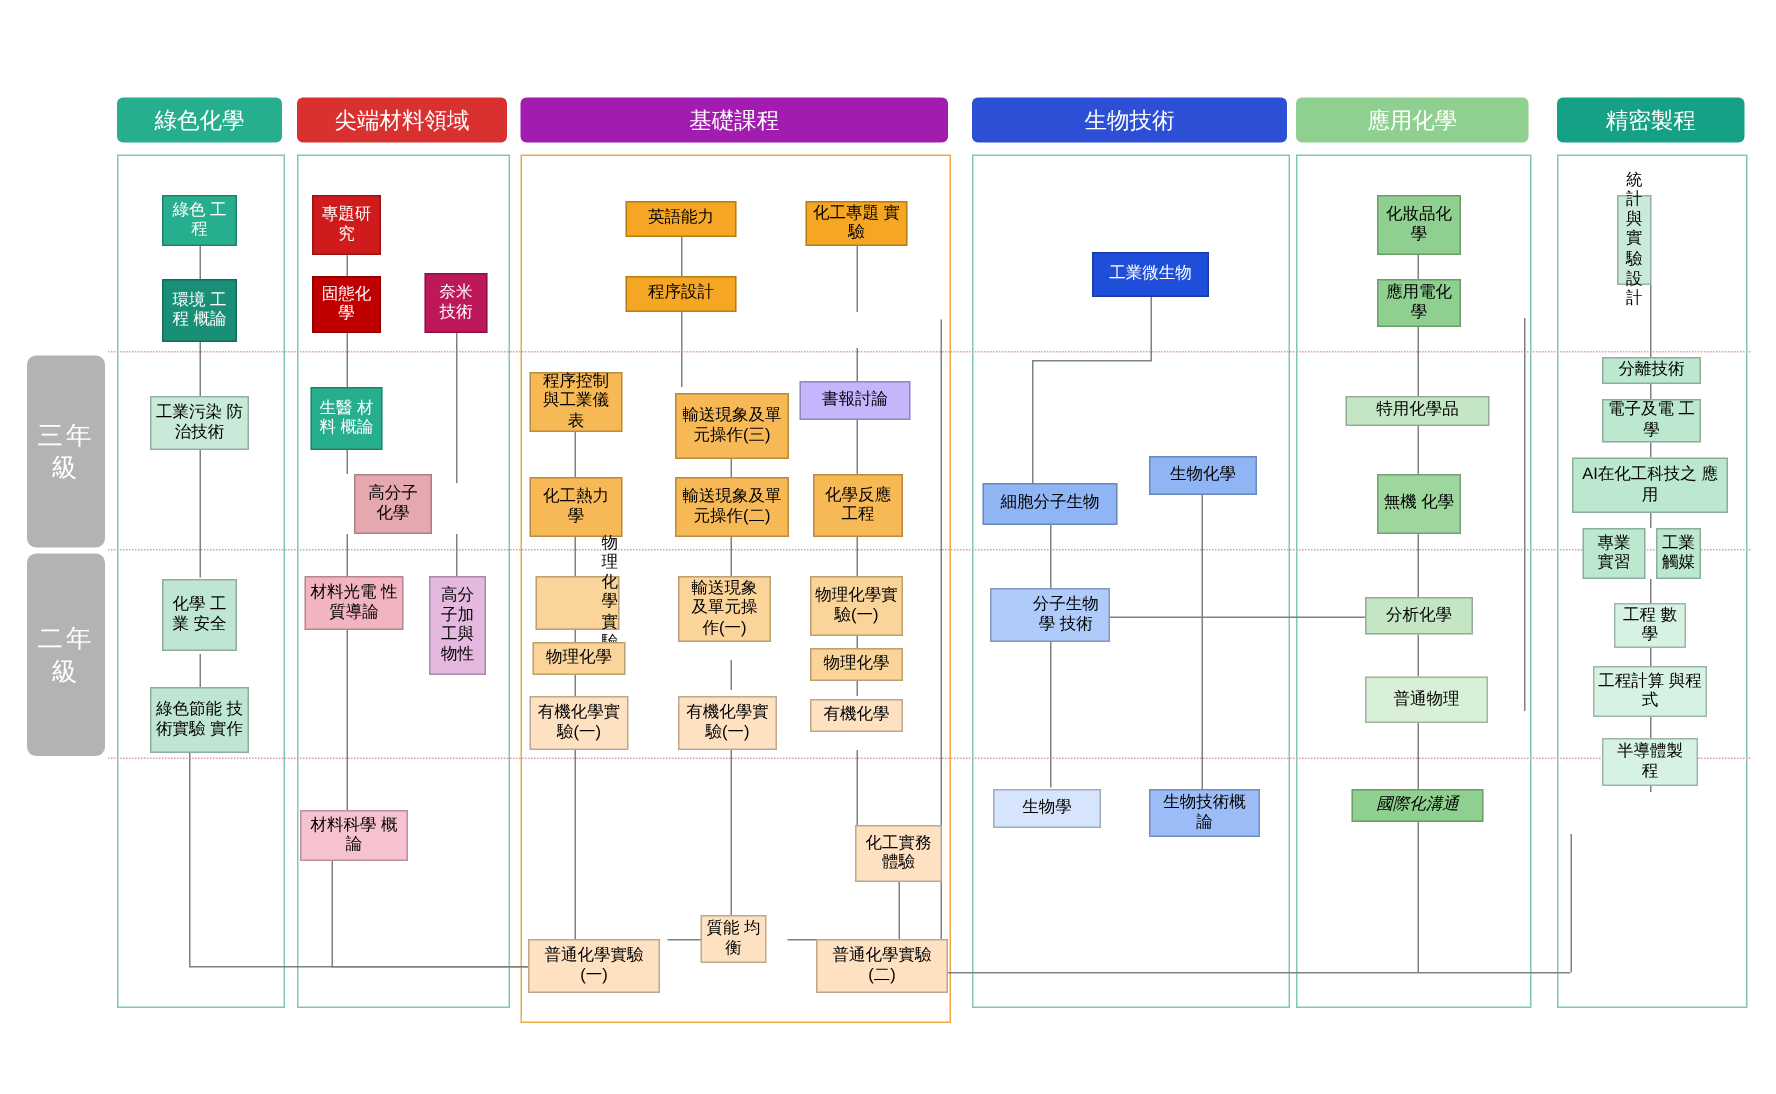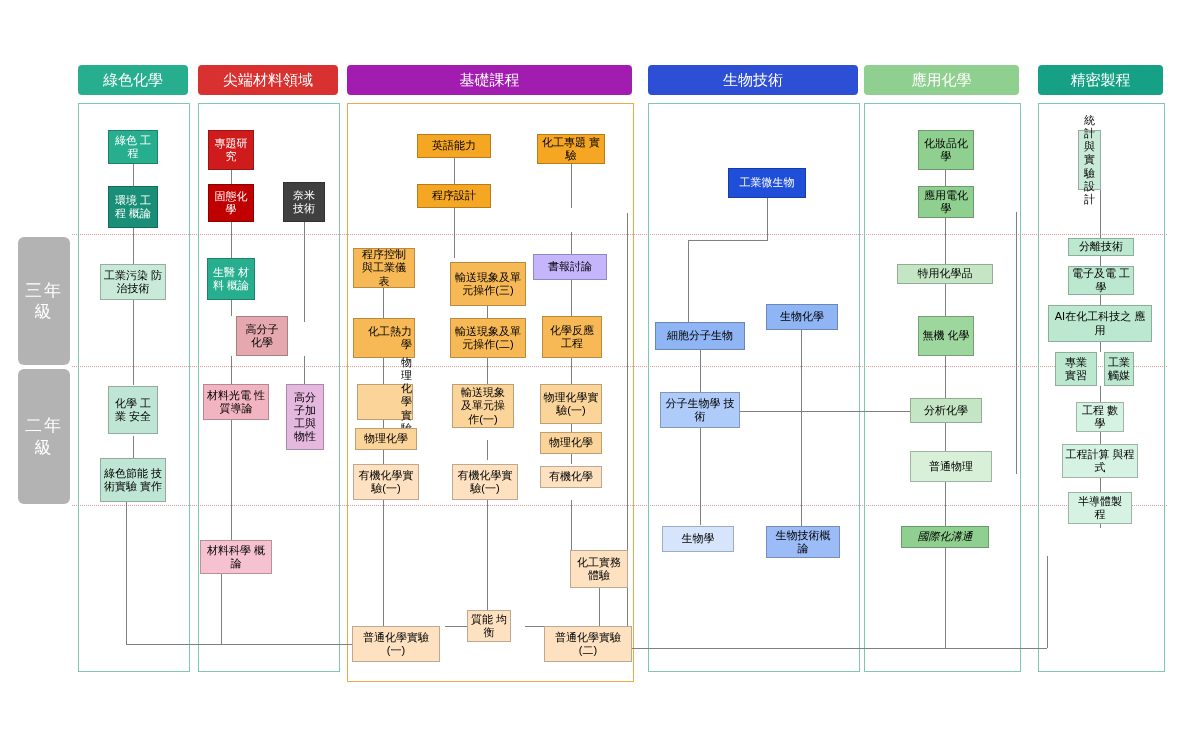--- a/index.html
+++ b/index.html
@@ -133,7 +133,7 @@
 
   <div class="box w" style="left:208px;top:130px;width:46px;height:40px;background:#cf1b1b;">專題研 究</div>
   <div class="box w" style="left:208px;top:184px;width:46px;height:38px;background:#c00000;">固態化 學</div>
-  <div class="box w" style="left:283px;top:182px;width:42px;height:40px;background:#404040;">奈米 技術</div>
+  <div class="box w" style="left:283px;top:182px;width:42px;height:40px;background:#be185d;">奈米 技術</div>
   <div class="box w" style="left:207px;top:258px;width:48px;height:42px;background:#27ae8e;">生醫 材料 概論</div>
   <div class="box" style="left:236px;top:316px;width:52px;height:40px;background:#e5a8ae;">高分子 化學</div>
   <div class="box" style="left:203px;top:384px;width:66px;height:36px;background:#f2b4c0;">材料光電 性質導論</div>

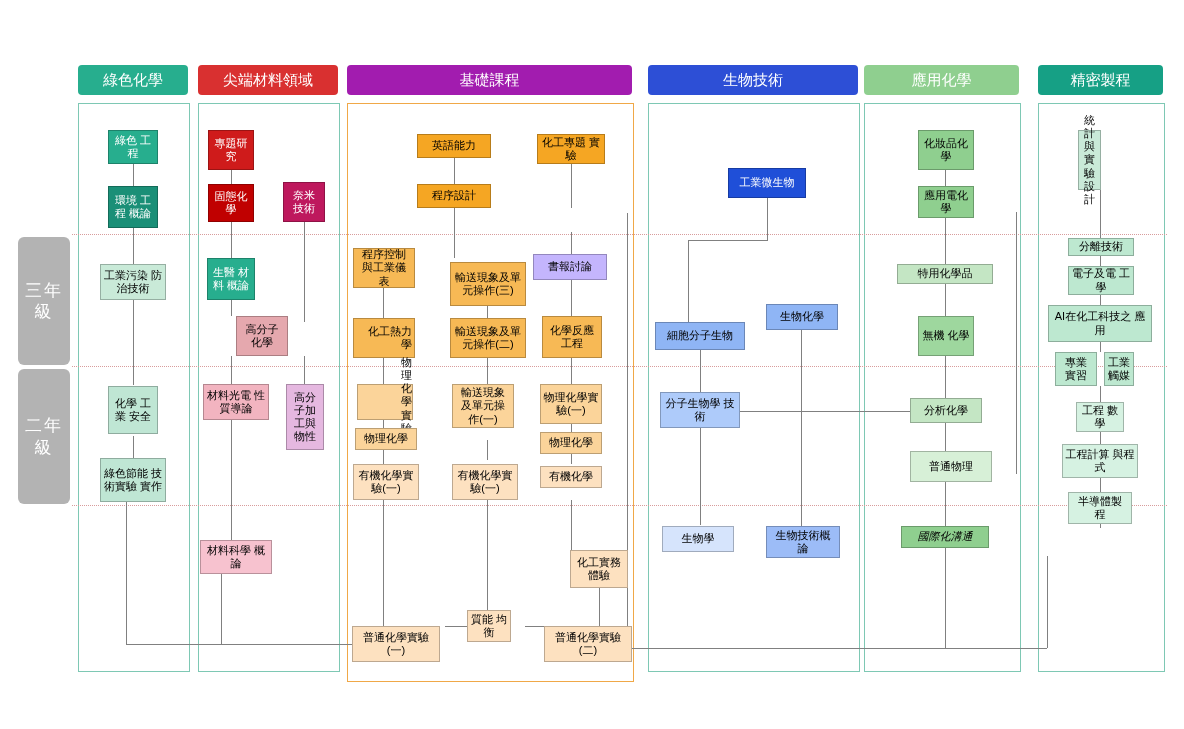--- a/index.html
+++ b/index.html
@@ -146,7 +146,7 @@
   <div class="box" style="left:533px;top:206px;width:74px;height:26px;background:#c4b5fd;margin-top:48px;">書報討論</div>
   <div class="box" style="left:353px;top:248px;width:62px;height:40px;background:#f7b955;">程序控制 與工業儀 表</div>
   <div class="box" style="left:450px;top:262px;width:76px;height:44px;background:#f7b955;">輸送現象及單 元操作(三)</div>
-  <div class="box" style="left:353px;top:318px;width:62px;height:40px;background:#f7b955;text-align:right;">化工熱力 學</div>
+  <div class="box" style="left:353px;top:318px;width:62px;height:40px;background:#f7b955;">化工熱力 學</div>
   <div class="box" style="left:450px;top:318px;width:76px;height:40px;background:#f7b955;">輸送現象及單 元操作(二)</div>
   <div class="box" style="left:542px;top:316px;width:60px;height:42px;background:#f7b955;">化學反應 工程</div>
   <div class="box" style="left:357px;top:384px;width:56px;height:36px;background:#fbd49a;padding-left:45px;">物理化學 實驗(一)</div>

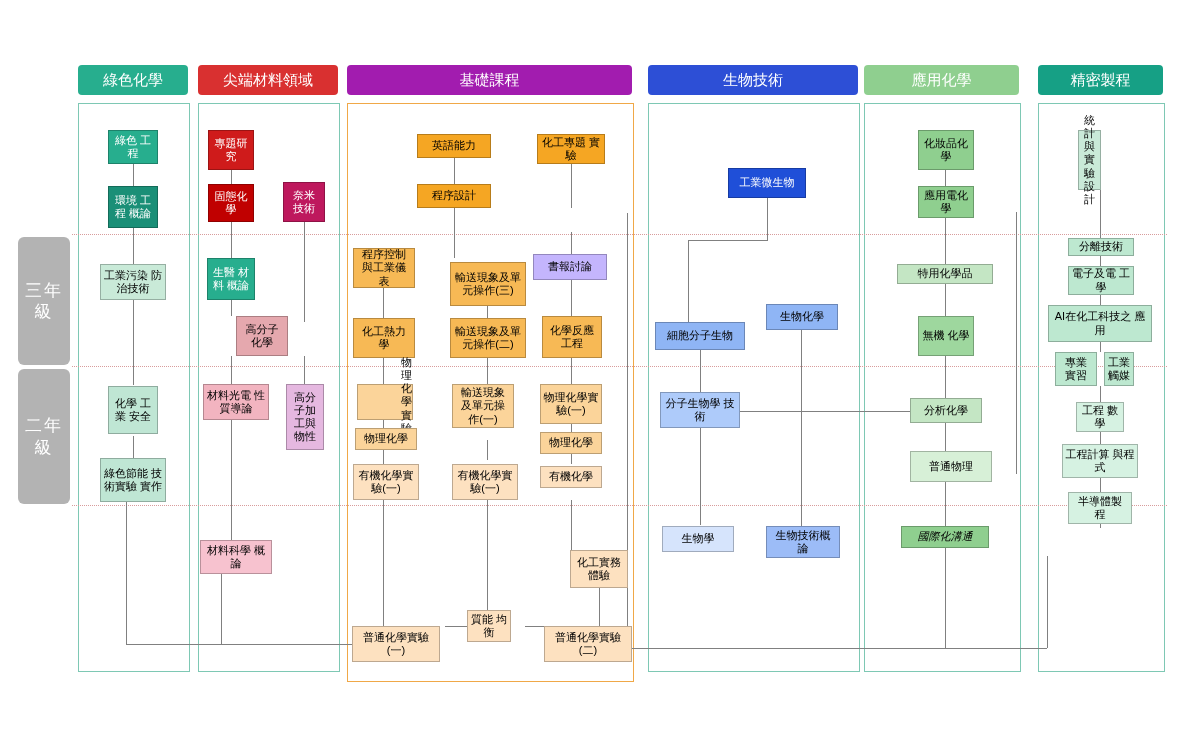--- a/index.html
+++ b/index.html
@@ -165,7 +165,7 @@
   <div class="box w" style="left:728px;top:168px;width:78px;height:30px;background:#1f4fd8;">工業微生物</div>
   <div class="box" style="left:655px;top:322px;width:90px;height:28px;background:#8fb5f5;">細胞分子生物</div>
   <div class="box" style="left:766px;top:304px;width:72px;height:26px;background:#8fb5f5;">生物化學</div>
-  <div class="box" style="left:660px;top:392px;width:80px;height:36px;background:#aecbfa;">分子生物學 技術</div>
+  <div class="box" style="left:660px;top:392px;width:80px;height:36px;background:#aecbfa;padding-left:23px;">分子生物學 技術</div>
   <div class="box" style="left:662px;top:526px;width:72px;height:26px;background:#d6e4fc;">生物學</div>
   <div class="box" style="left:766px;top:526px;width:74px;height:32px;background:#9cbcf7;">生物技術概 論</div>
 

